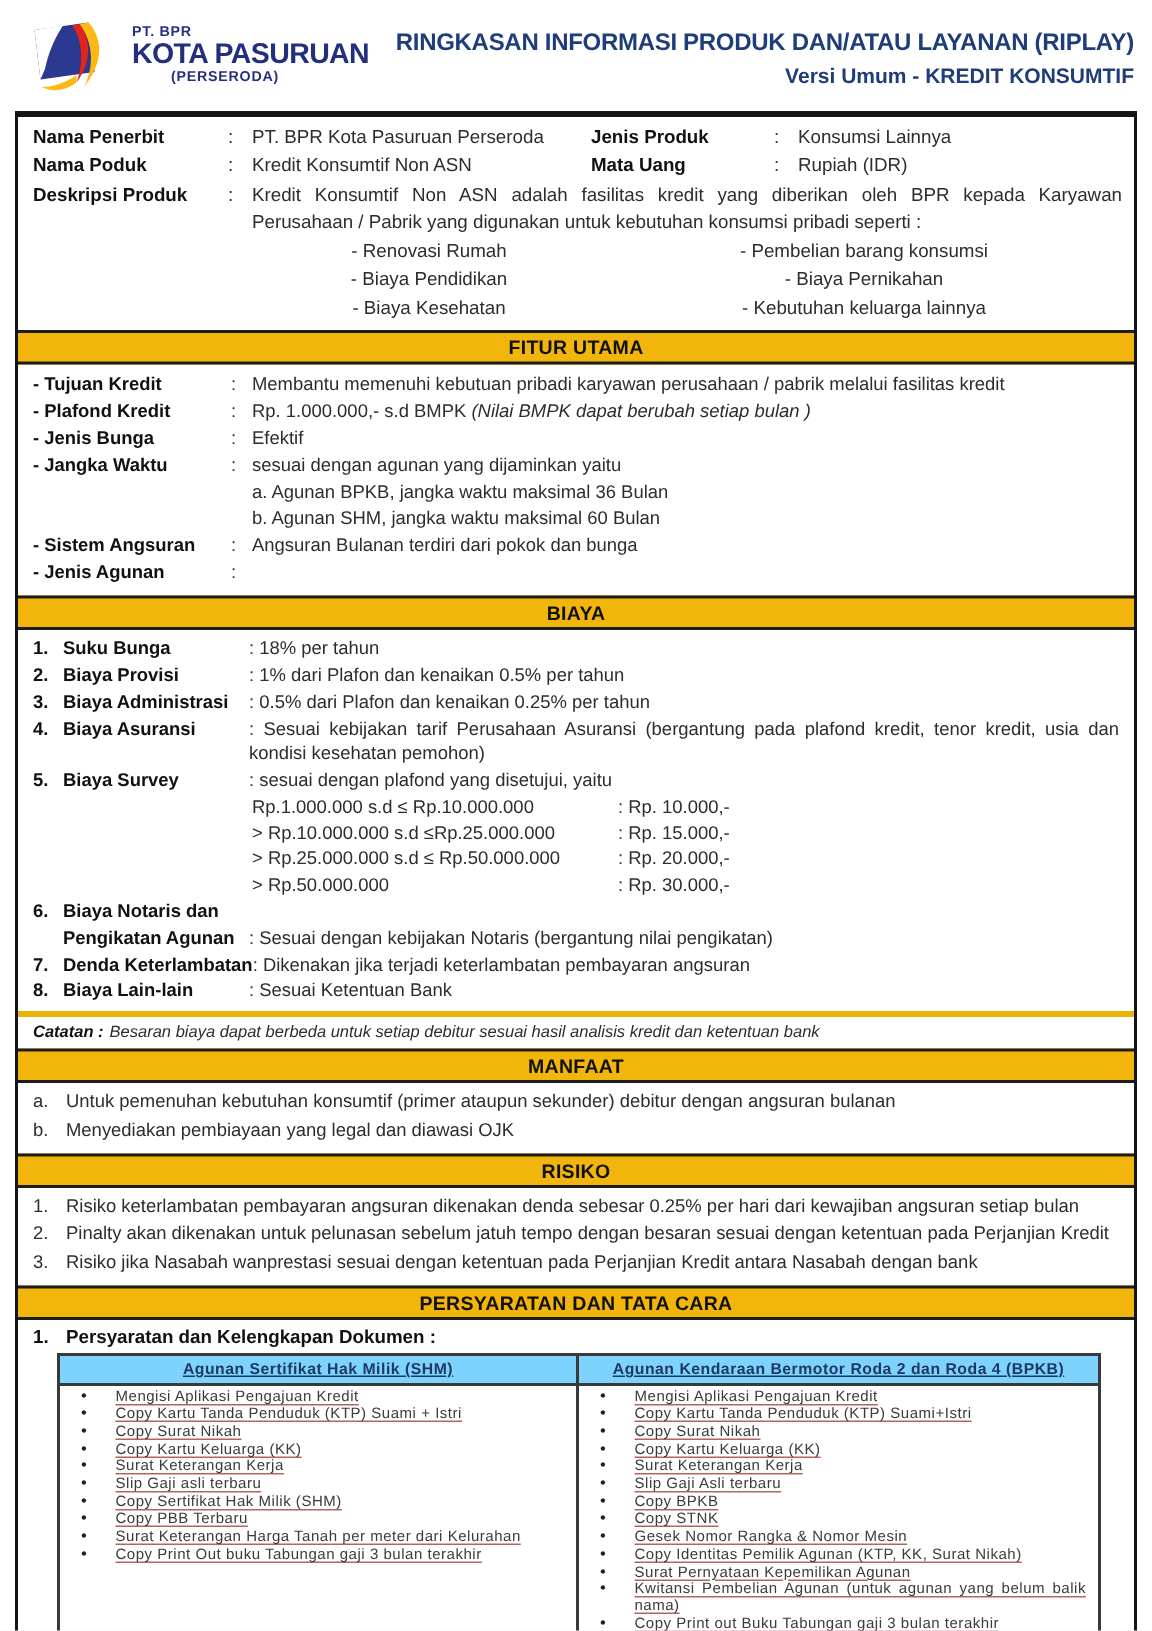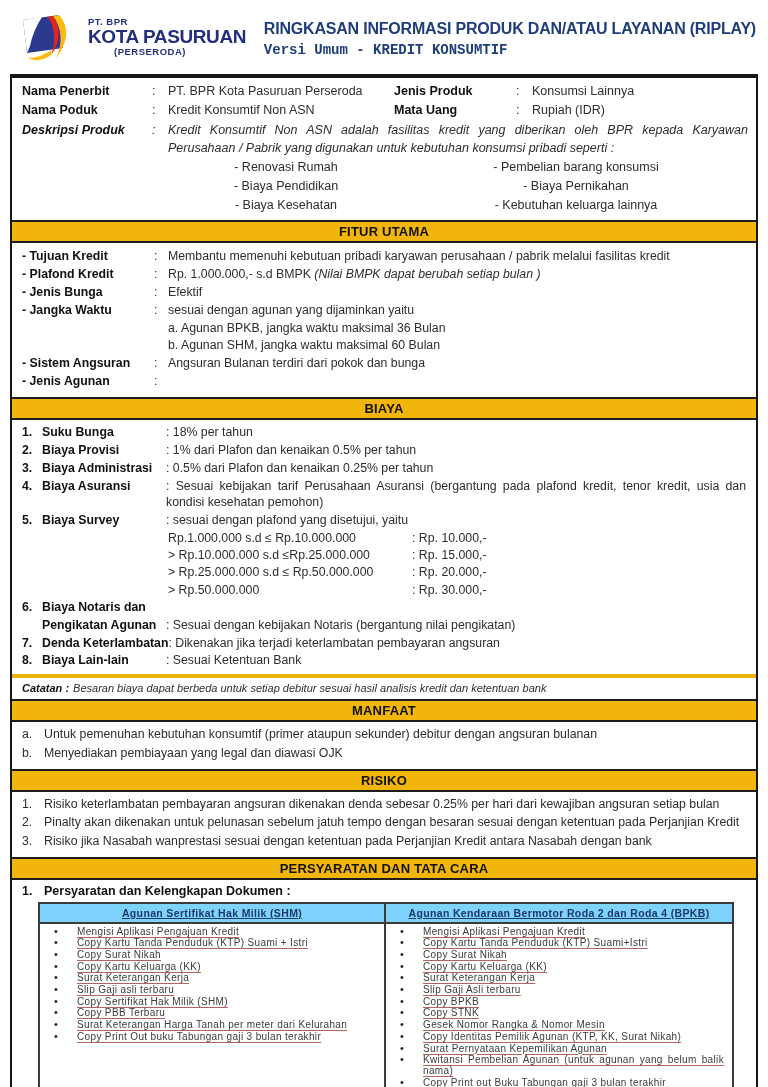--- a/index.html
+++ b/index.html
@@ -13,7 +13,7 @@
   .logo-l1 { font-size:9.5px; font-weight:bold; letter-spacing:0.5px; }
   .logo-l2 { font-size:19px; font-weight:bold; letter-spacing:-0.4px; }
   .logo-l3 { font-size:9.5px; font-weight:bold; letter-spacing:0.5px;padding-left:26px; }
-  .titles { text-align:left; color:#1f3d7a; padding-top:8px; }
+  .titles { text-align:right; color:#1f3d7a; padding-top:8px; }
   .t1 { font-size:16px; font-weight:bold; letter-spacing:-0.2px; }
   .t2 { font-size:14px; font-weight:bold; margin-top:4px;font-family:Liberation Mono, monospace; }
 

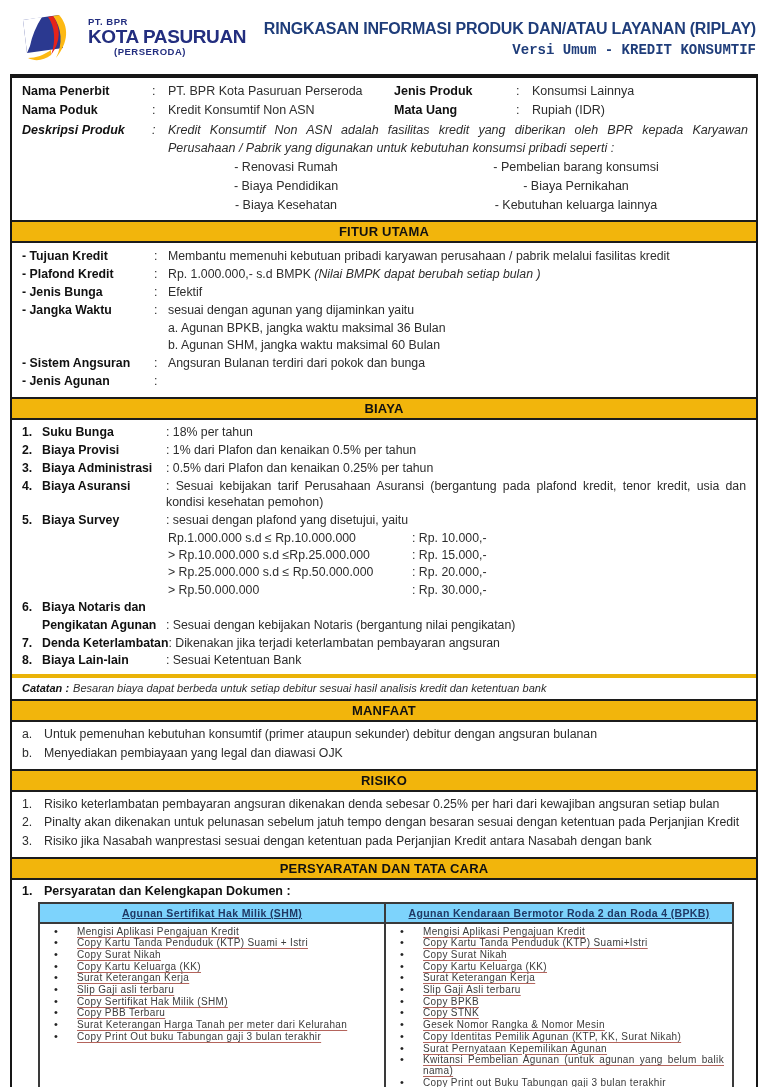--- a/index.html
+++ b/index.html
@@ -15,7 +15,7 @@
   .logo-l3 { font-size:9.5px; font-weight:bold; letter-spacing:0.5px;padding-left:26px; }
   .titles { text-align:right; color:#1f3d7a; padding-top:8px; }
   .t1 { font-size:16px; font-weight:bold; letter-spacing:-0.2px; }
-  .t2 { font-size:14px; font-weight:bold; margin-top:4px;font-family:Liberation Mono, monospace; }
+  .t2 { font-size:14px; font-weight:bold; margin-top:4px; }
 
   
   .doc { margin:0 10px; border:2px solid #161616; border-top-width:4px; border-bottom-width:3px; background:#fff; }

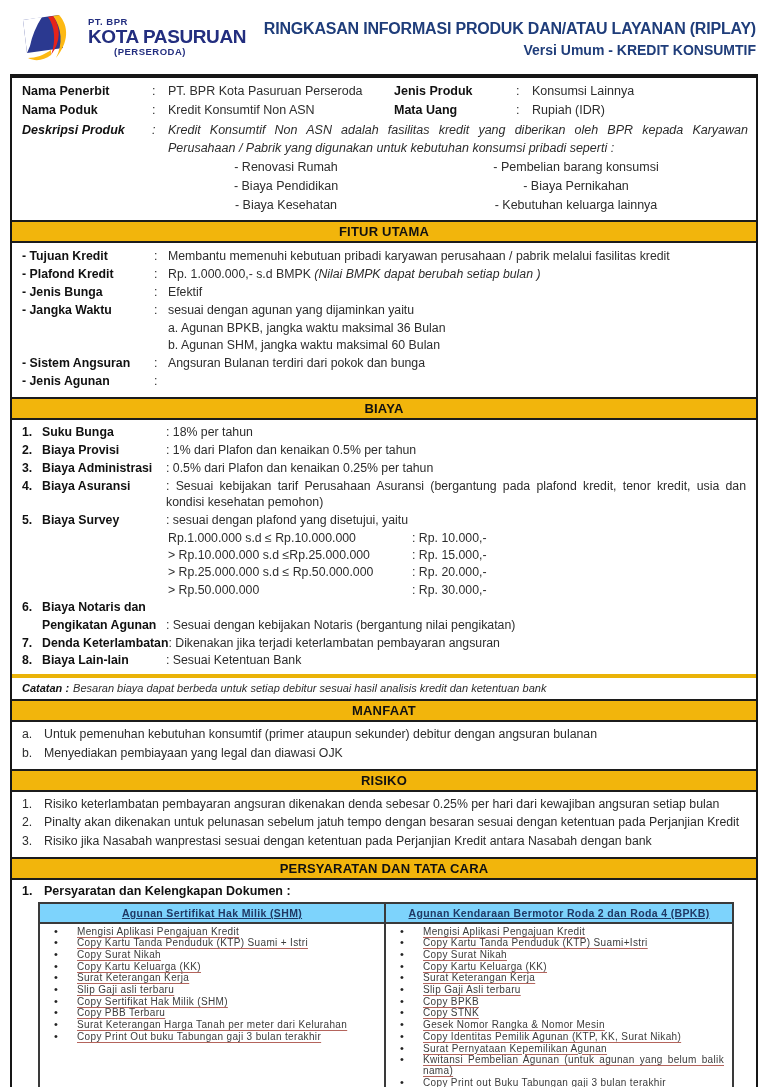--- a/index.html
+++ b/index.html
@@ -23,7 +23,7 @@
   
   .sec-info { font-size:12.5px; line-height:1.5; padding:4px 8px 6px 10px; }
   .irow { display:grid; grid-template-columns:130px 16px 226px 122px 16px 1fr; }
-  .drow { display:grid; grid-template-columns:130px 16px 1fr; margin-top:1px;font-style:italic; }
+  .drow { display:grid; grid-template-columns:130px 16px 1fr; margin-top:1px; }
   .lbl { font-weight:bold; color:#111; }
   .just { text-align:justify; }
   .examples { margin-left:146px; display:grid; grid-template-columns:236px 1fr;text-align:center; }

